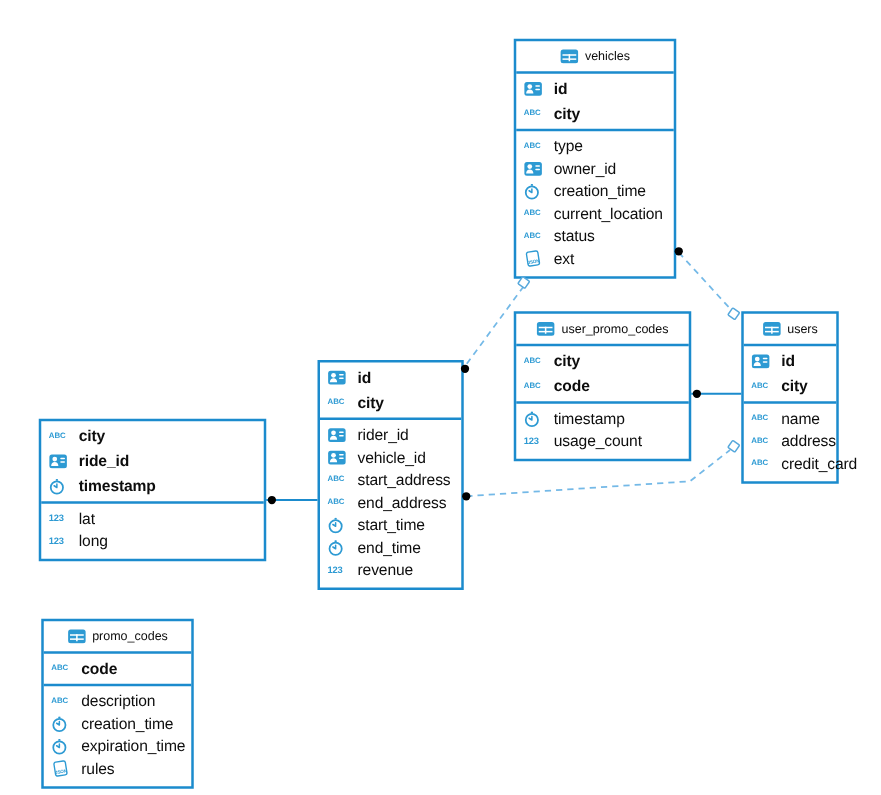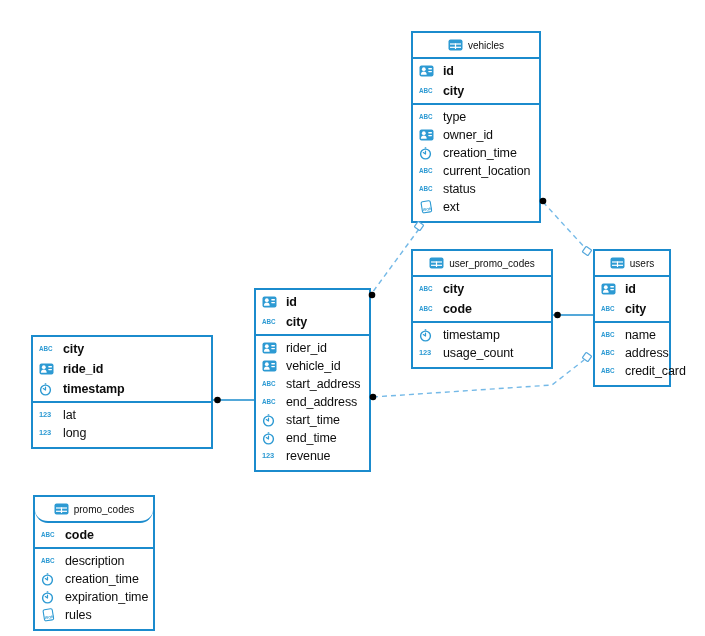--- a/index.html
+++ b/index.html
@@ -354,7 +354,7 @@
       </div>
     </div>
     <div class="tbl" style="left: 33px; top: 495px; width: 122px; border-color: rgb(27, 139, 205);">
-      <div class="tbl-header" style="border-color: rgb(27, 139, 205); border-radius: 13px;">
+      <div class="tbl-header" style="border-color: rgb(27, 139, 205);">
         <span style="display: flex;">
           <svg width="15" height="12" viewBox="0 0 15 12">
             <rect x="0.5" y="0.5" width="14" height="11" rx="2" fill="#2d9ad3"></rect>

